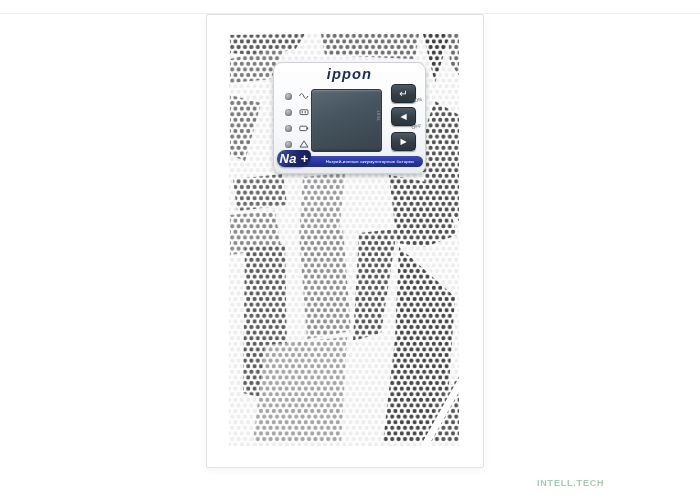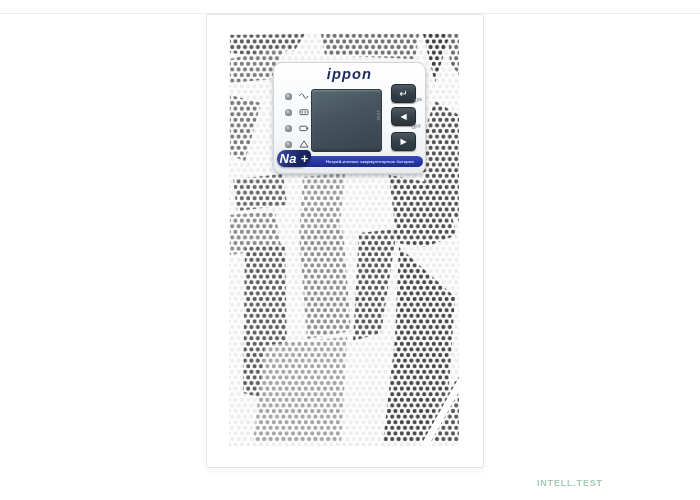--- a/index.html
+++ b/index.html
@@ -197,7 +197,7 @@
     </div>
   </div>
 
-  <div class="watermark">INTELL.TEST</div>
+  <div class="watermark">INTELL.TECH</div>
 
 </div>
 

